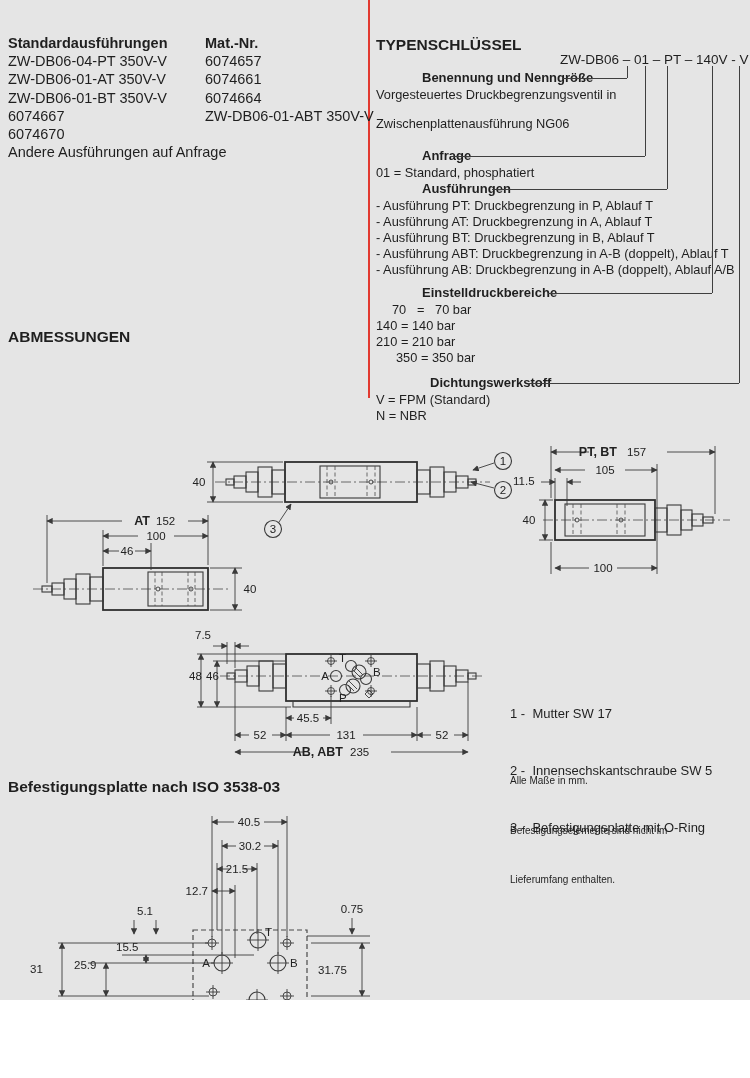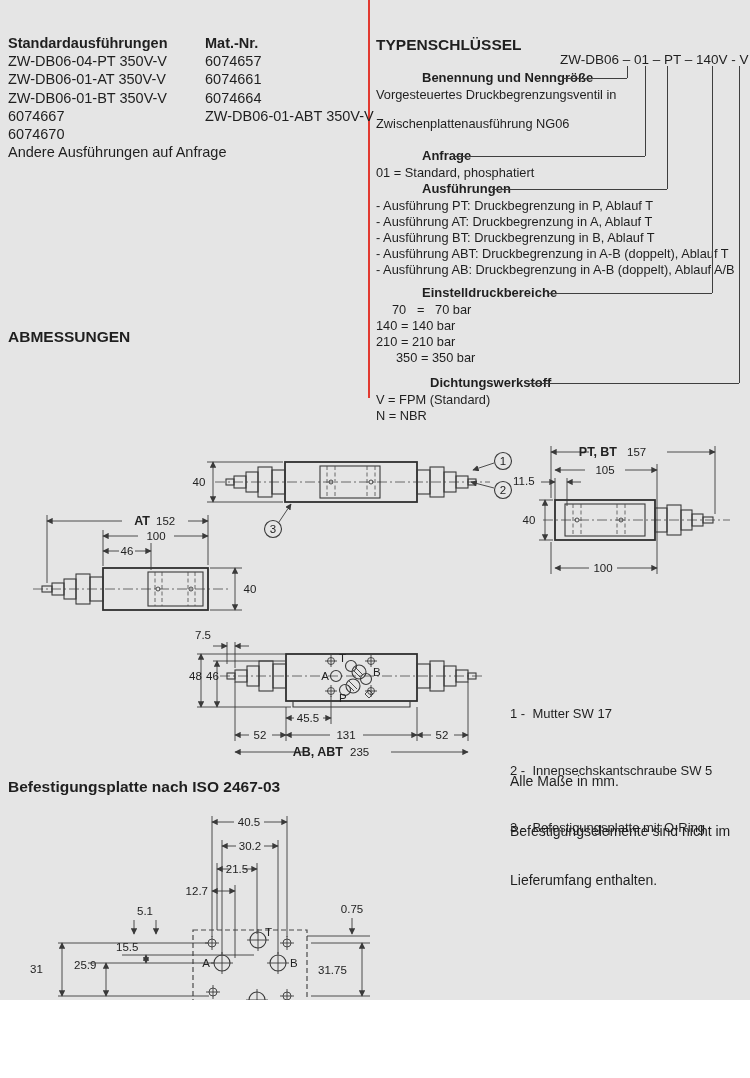--- a/index.html
+++ b/index.html
@@ -317,7 +317,7 @@
     <div>Lieferumfang enthalten.</div>
   </div>
 
-  <div class="h1" style="left:8px;top:778px;">Befestigungsplatte nach ISO 2467-03</div>
+  <div class="h1" style="left:8px;top:778px;">Befestigungsplatte nach ISO 3538-03</div>
 
   <svg style="left:18px;top:808px;" width="372" height="268" viewBox="0 0 372 268">
     <g>

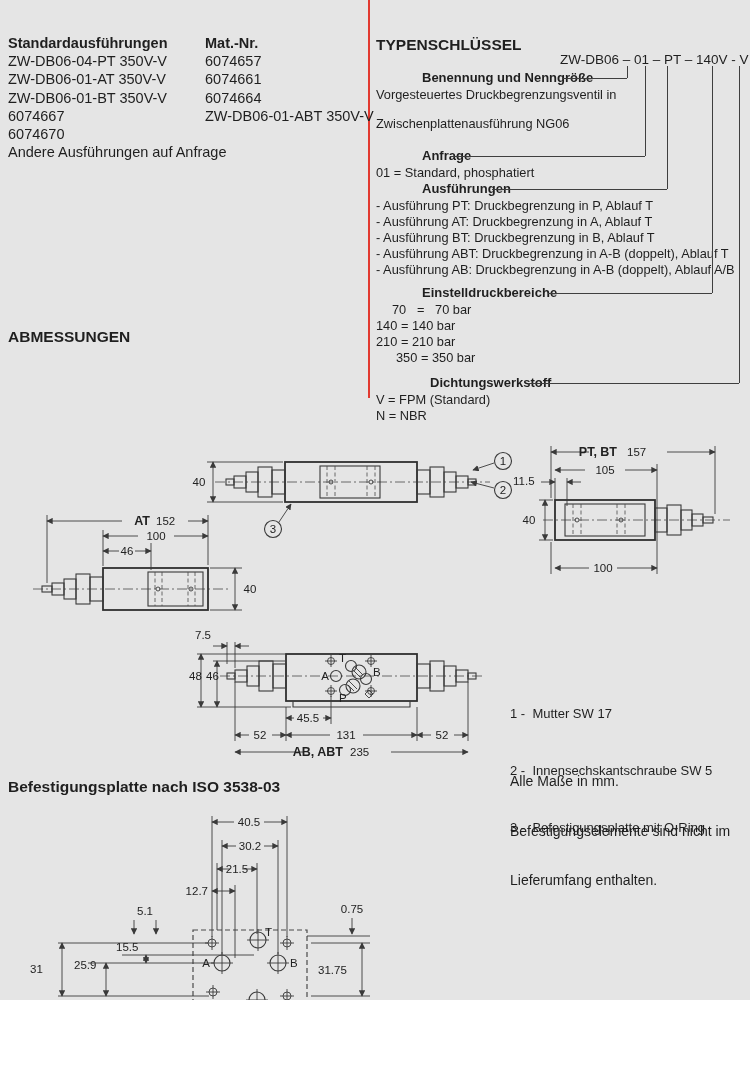--- a/index.html
+++ b/index.html
@@ -31,7 +31,7 @@
   .dash{fill:none;stroke:#4a4a4a;stroke-width:0.8;stroke-dasharray:4 2.5;}
   .dashrect{fill:none;stroke:#4a4a4a;stroke-width:1.2;stroke-dasharray:5 3;}
   .legend{position:absolute;left:510px;top:666px;font-size:13px;line-height:19px;white-space:pre;}
-  .legend2{position:absolute;left:510px;top:740px;font-size:14px;line-height:16.5px;white-space:pre;}
+  .legend2{position:absolute;left:510px;top:740px;font-size:10px;line-height:16.5px;white-space:pre;}
 </style>
 </head>
 <body>

